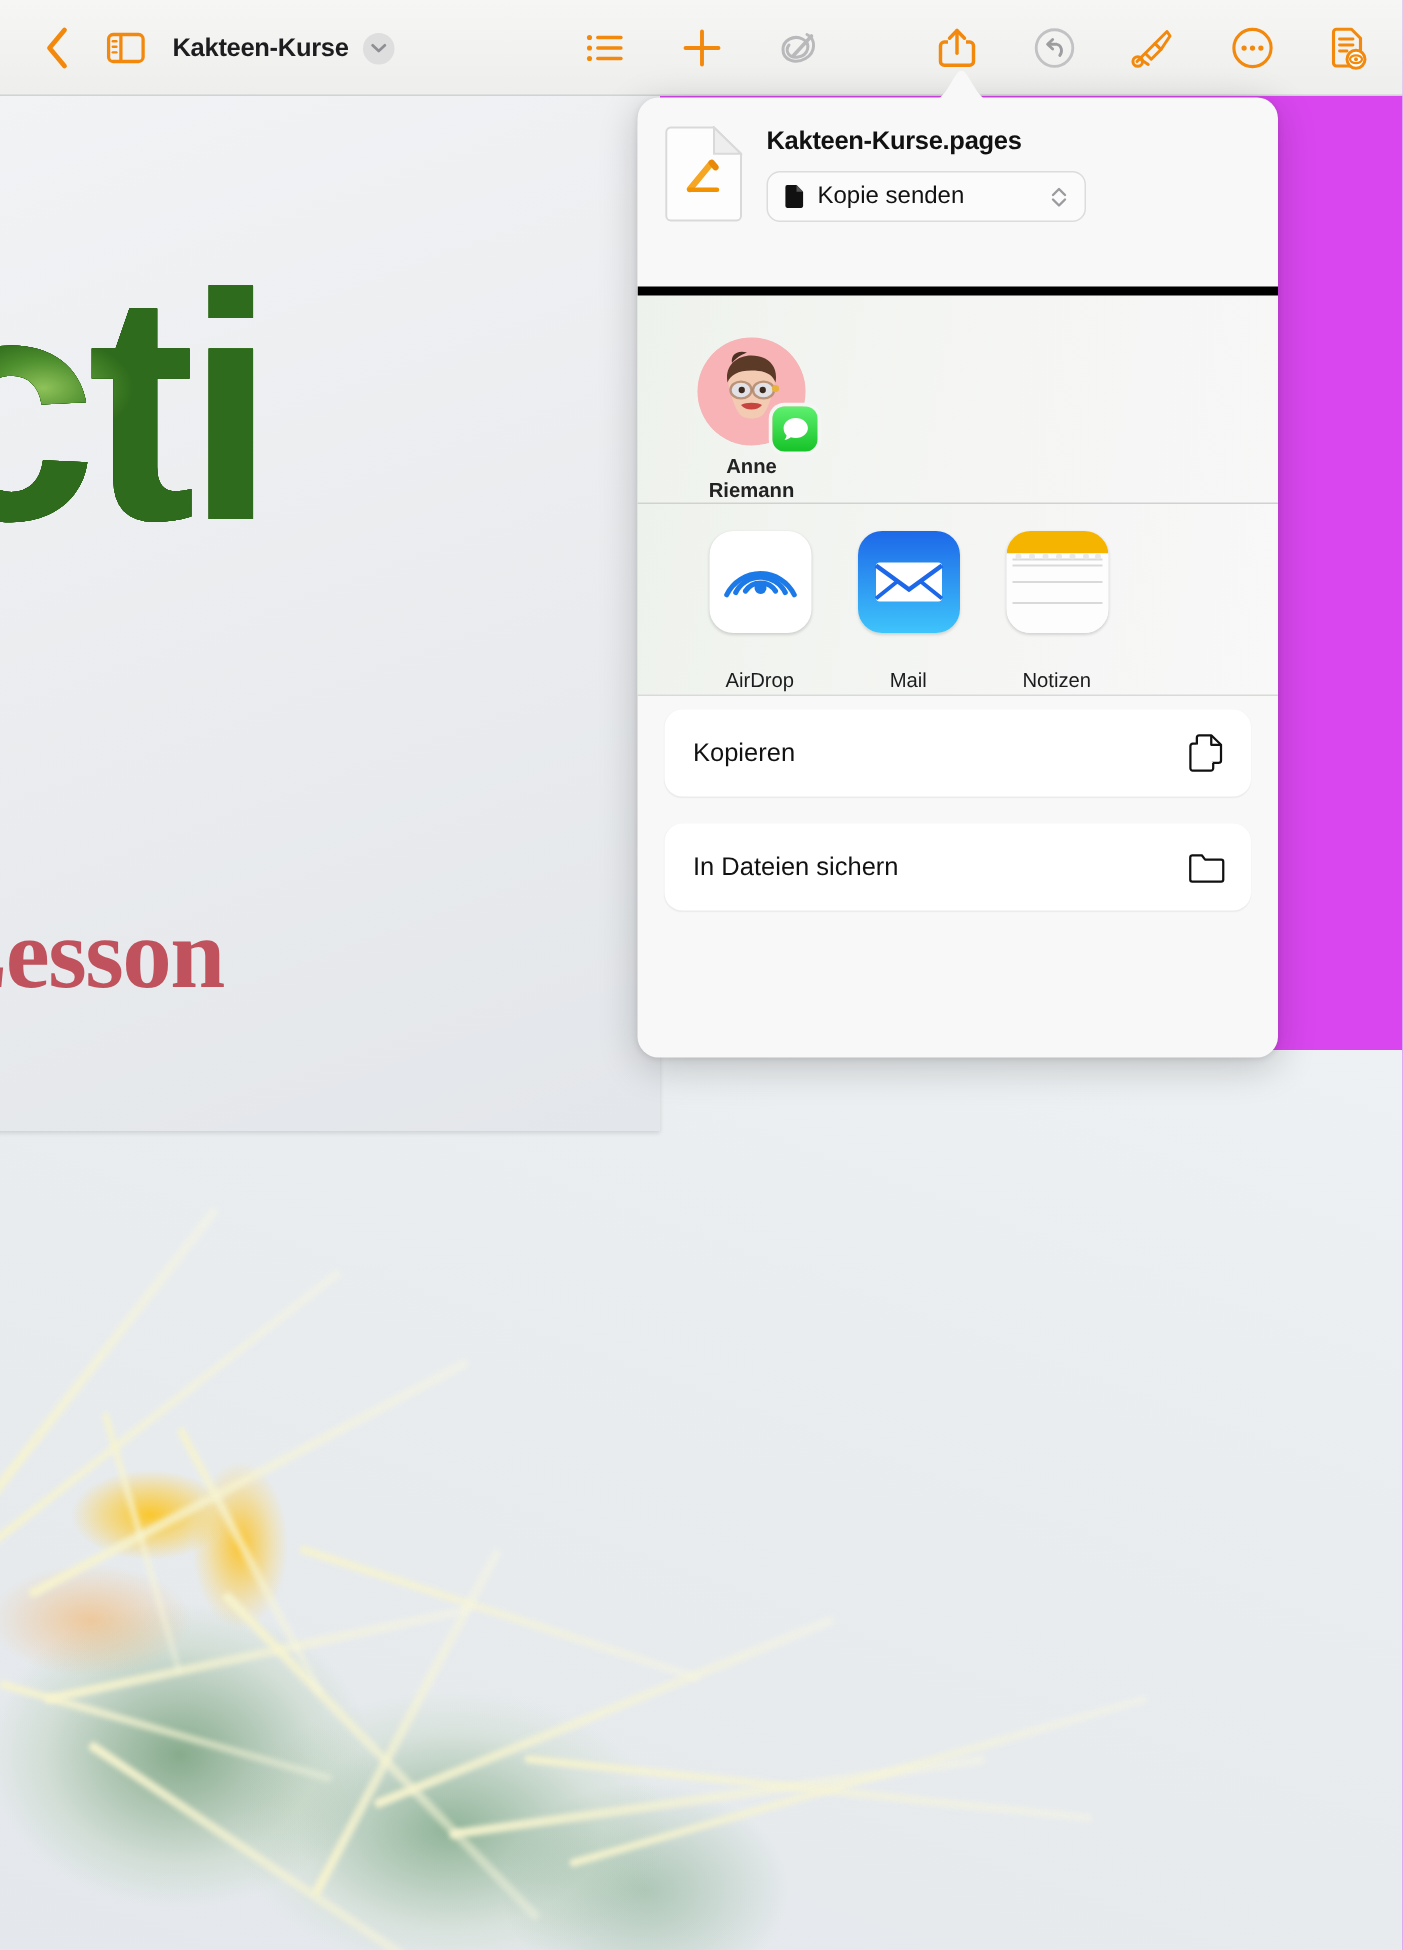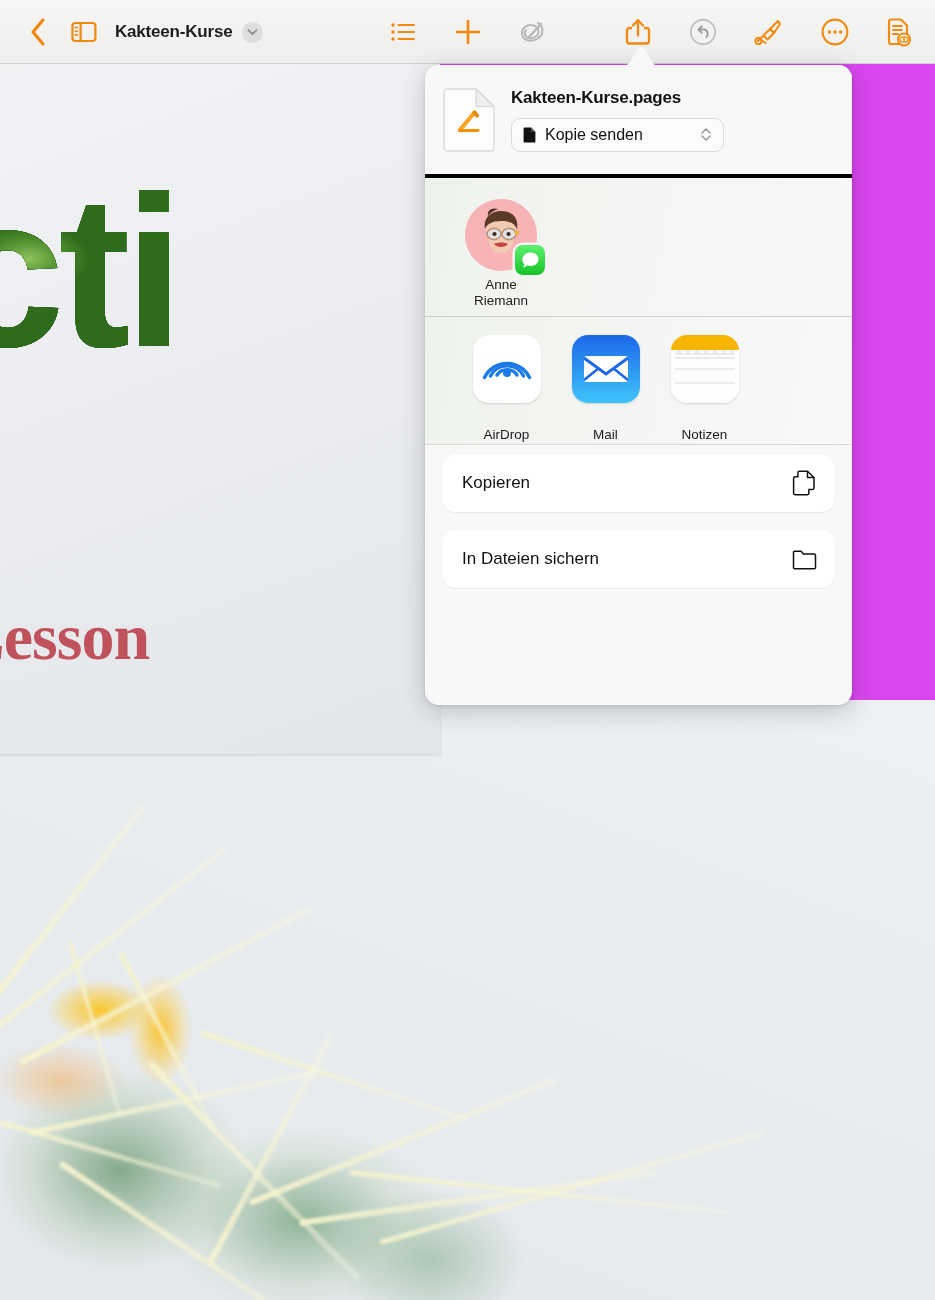--- a/index.html
+++ b/index.html
@@ -106,9 +106,10 @@
   .pop-head {
     position: relative; height: 113px;
     background: #f7f8f7;
-    border-bottom: 4px solid #000000;
-    display: flex; align-items: center; padding: 0 18px;
+    border-bottom: 6px solid #000000;
+    display: flex; align-items: flex-start; padding: 0 18px;
     gap: 16px;
+    margin-top: 19px;
   }
   .pages-icon {
     width: 52px; height: 64px; flex: 0 0 auto;

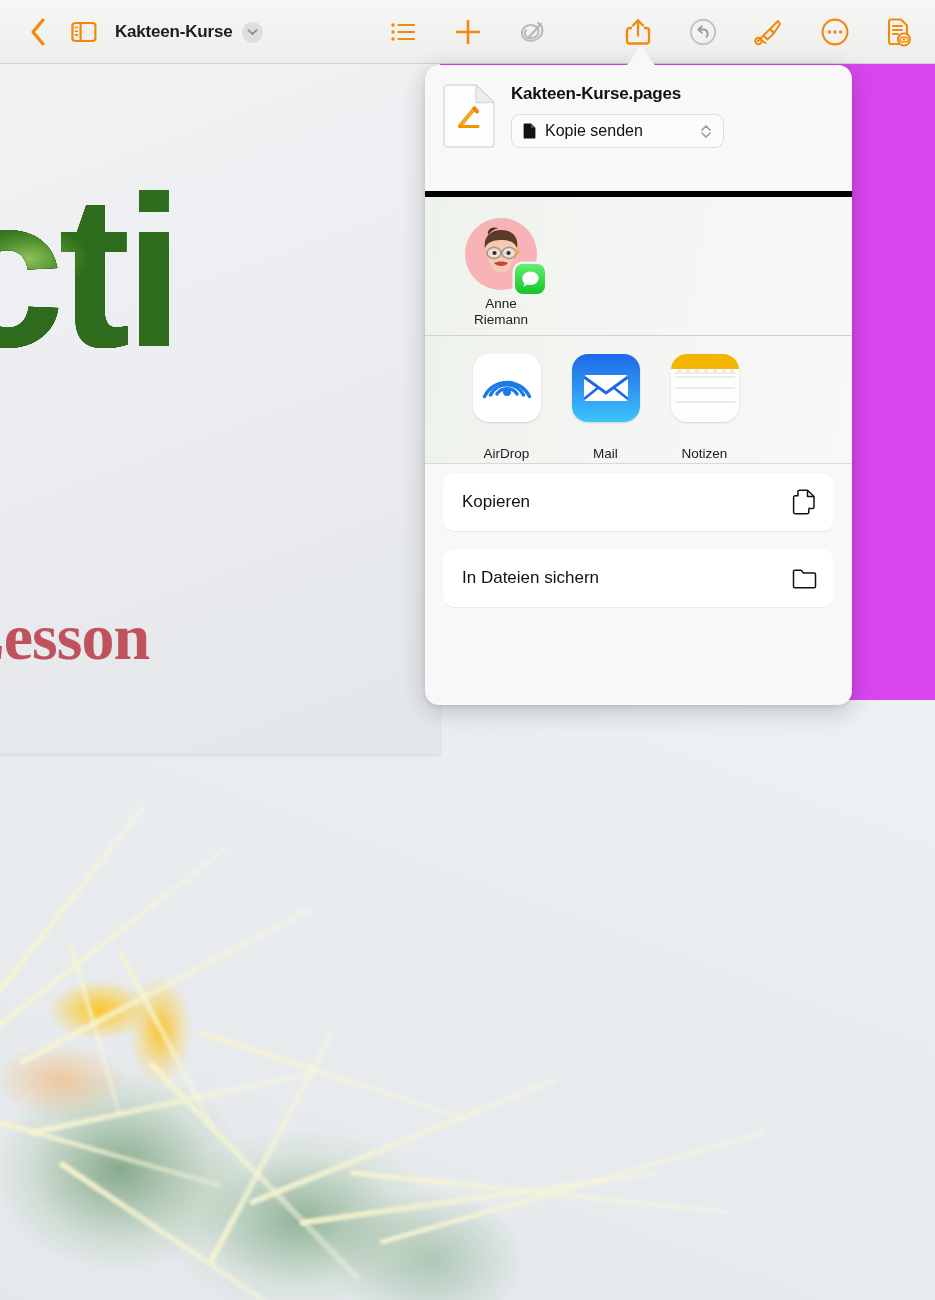--- a/index.html
+++ b/index.html
@@ -127,7 +127,7 @@
   .pop-contacts {
     height: 139px; border-bottom: 1px solid #cfd2cf;
     background: linear-gradient(100deg,#eef2ec 0%, #f5f6f4 55%, #f6f7f6 100%);
-    display: flex; align-items: center; padding: 14px 0 0 28px;
+    display: flex; align-items: flex-end; padding: 14px 0 0 28px; font-weight: bold;
   }
   .contact { width: 96px; display:flex; flex-direction:column; align-items:center; gap:6px; }
   .avatar-wrap { position: relative; width: 72px; height: 72px; }

